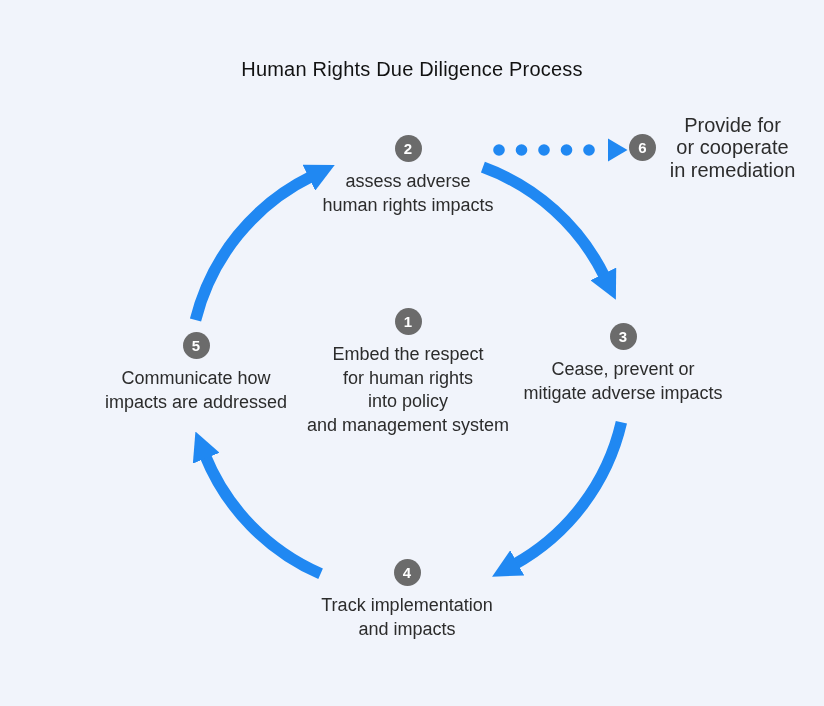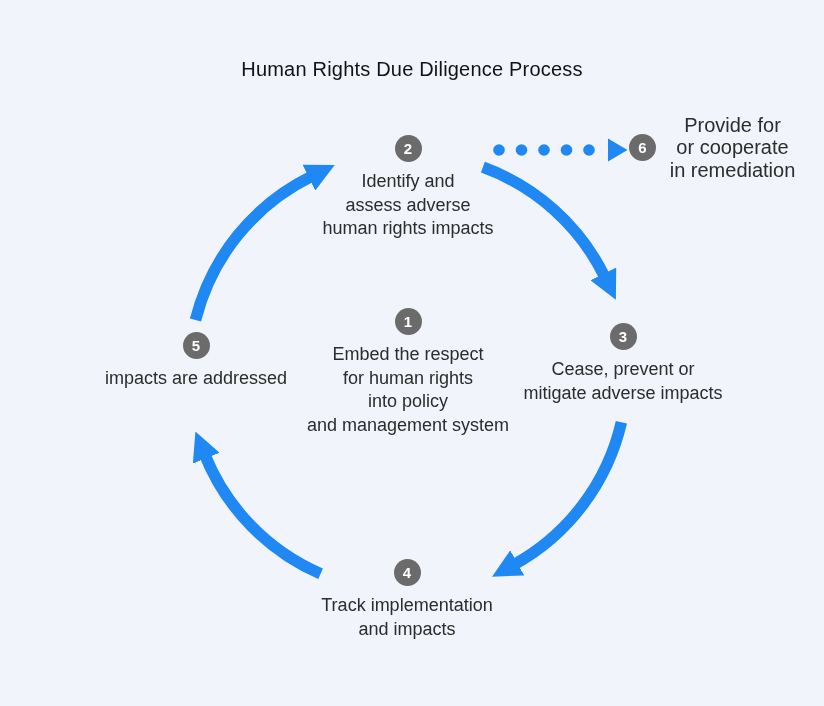--- a/index.html
+++ b/index.html
@@ -126,7 +126,6 @@
   <div class="step" style="left:293px; top:135px; width:230px;">
     <div class="badge">2</div>
     <div class="lines">
-      <div>Identify and</div>
       <div>assess adverse</div>
       <div>human rights impacts</div>
     </div>

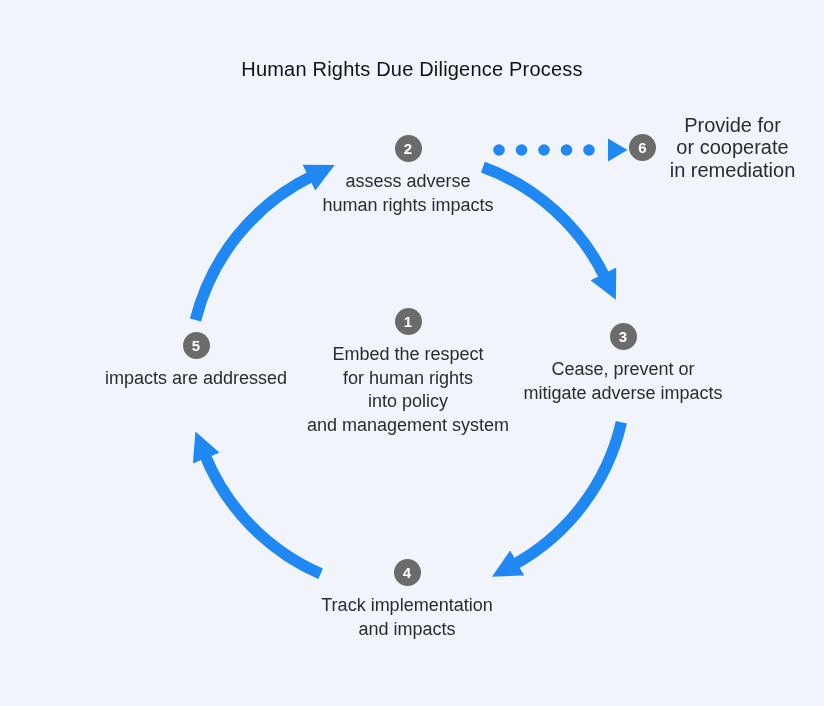--- a/index.html
+++ b/index.html
@@ -150,6 +150,7 @@
   <div class="step" style="left:81px; top:332px; width:230px;">
     <div class="badge">5</div>
     <div class="lines">
+      <div>Communicate how</div>
       <div>impacts are addressed</div>
     </div>
   </div>

